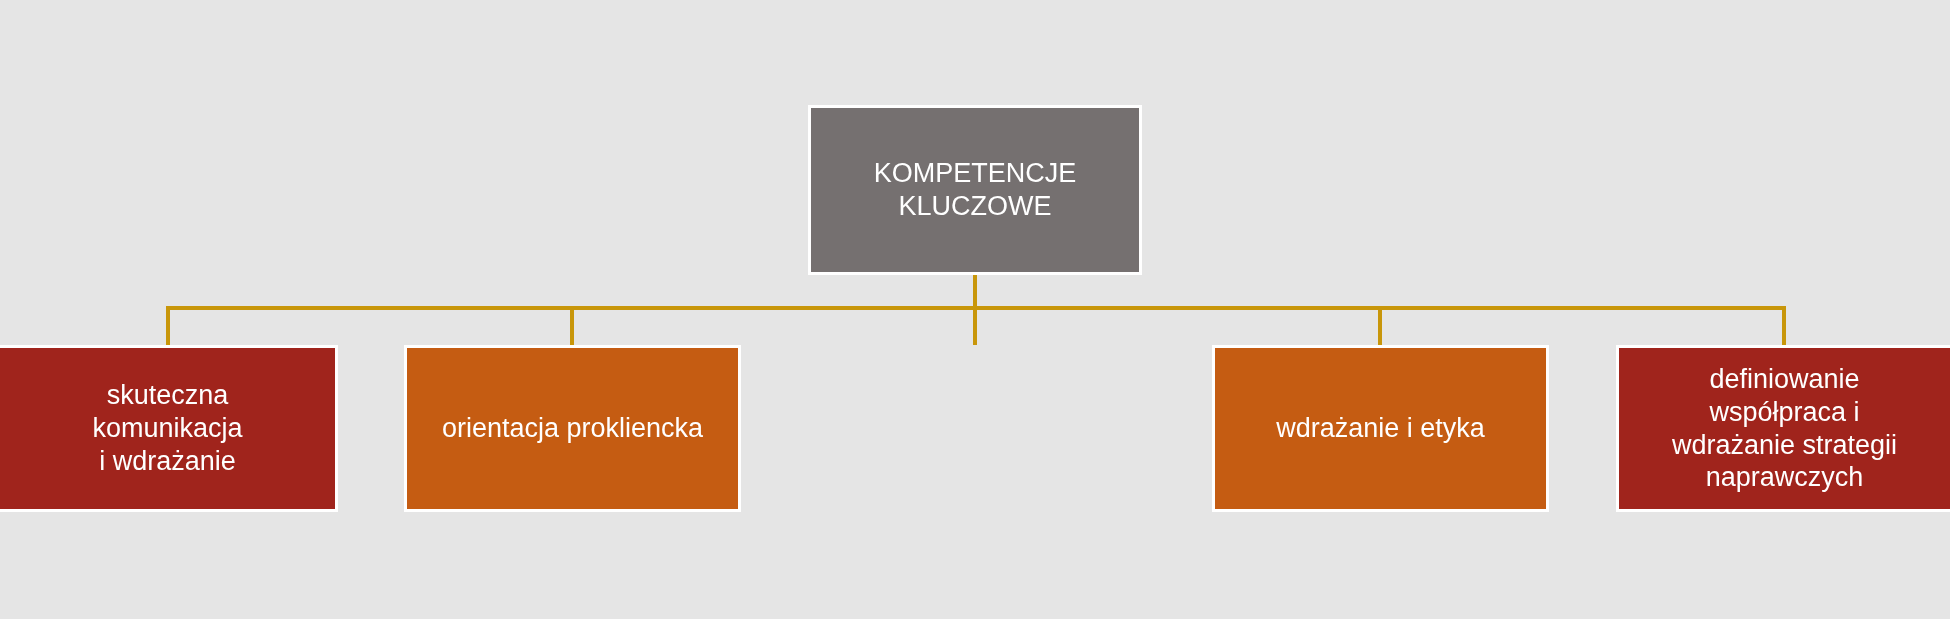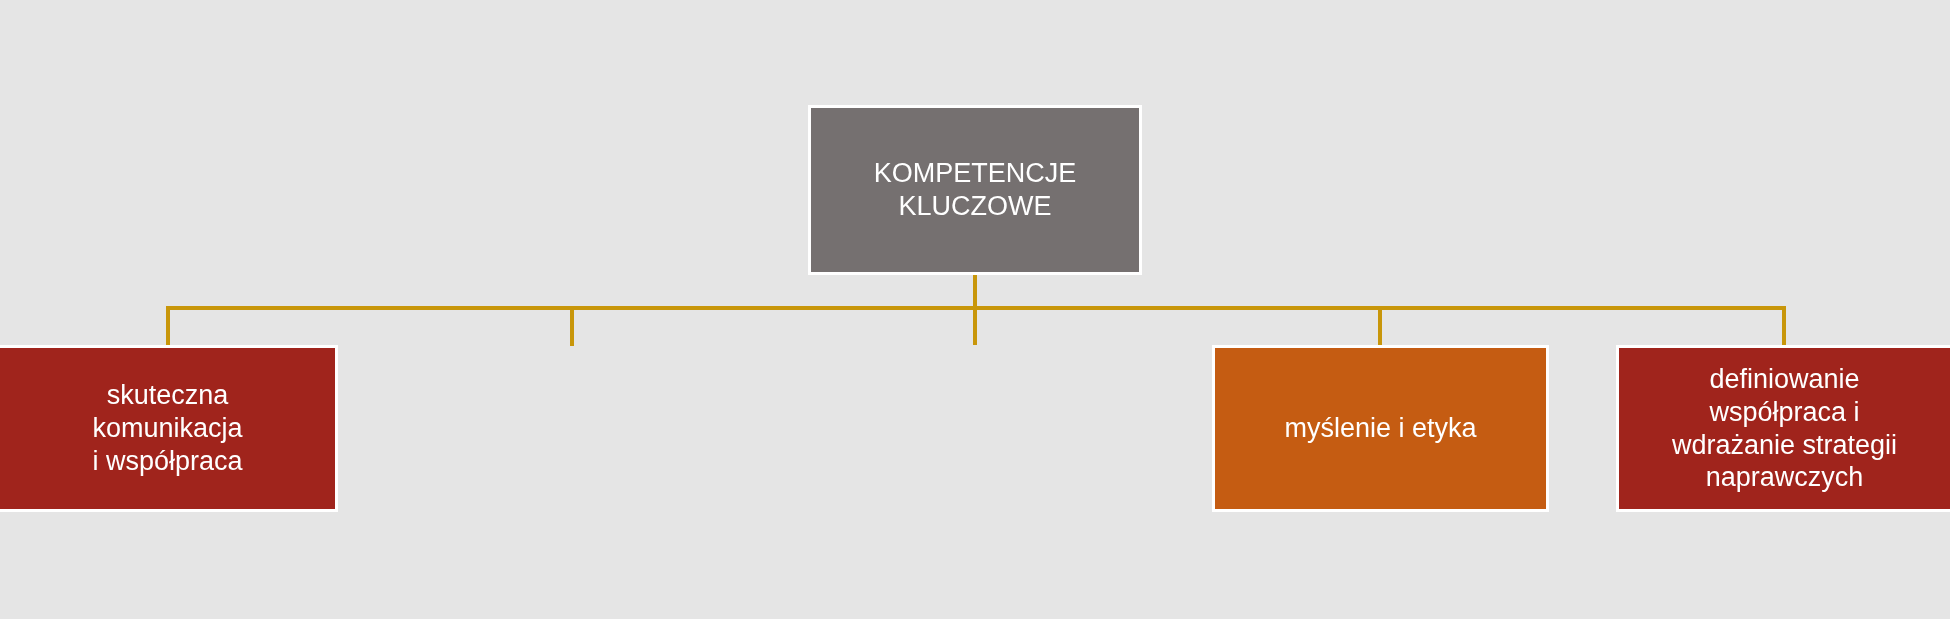--- a/index.html
+++ b/index.html
@@ -103,7 +103,7 @@
   <div class="node leaf red" id="leaf-0">
     <span class="label">skuteczna
 komunikacja
-i współpraca</span>
+i wdrażanie</span>
   </div>
 
 

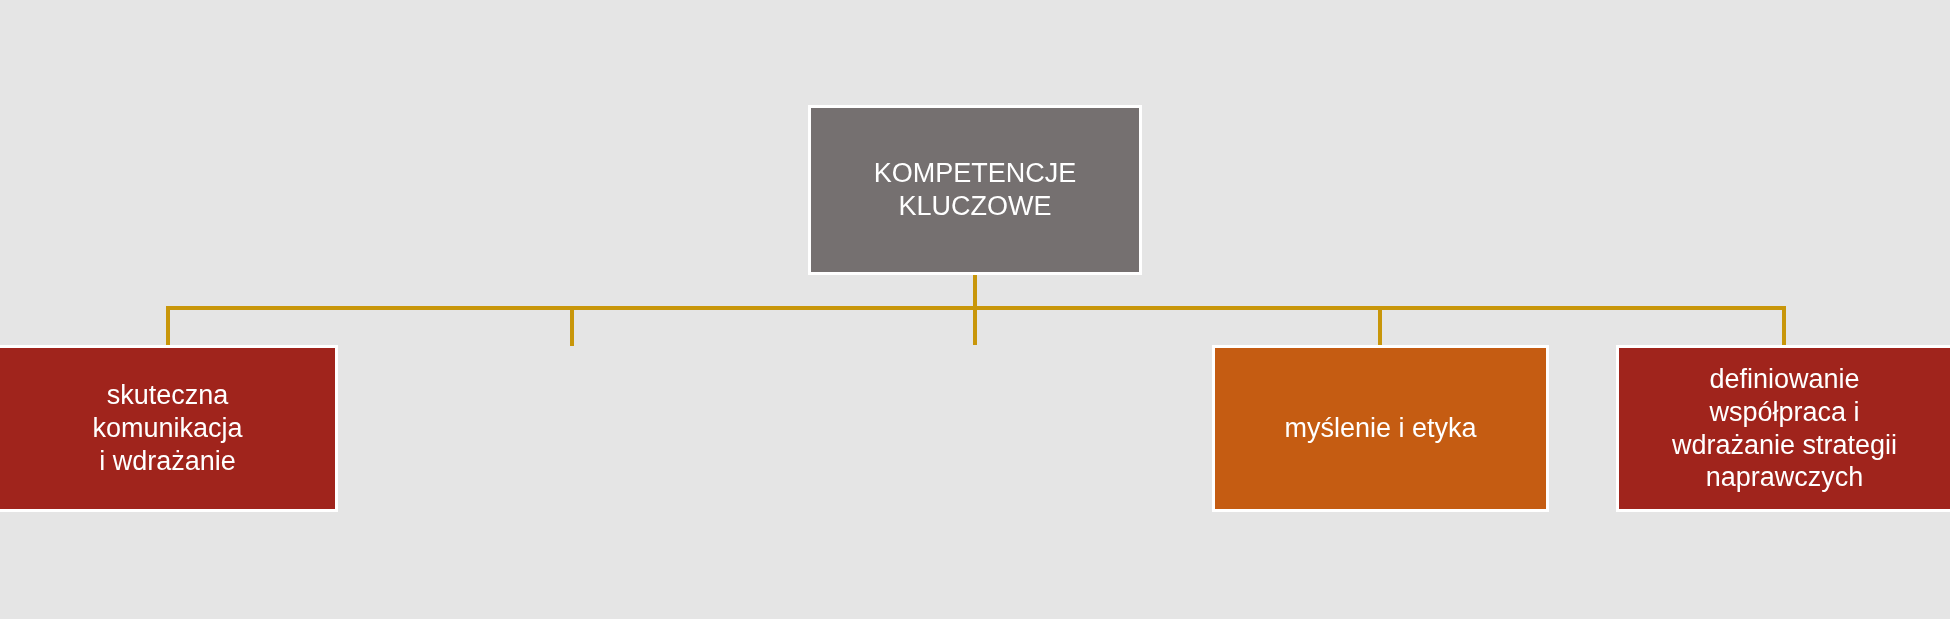--- a/index.html
+++ b/index.html
@@ -106,6 +106,9 @@
 i wdrażanie</span>
   </div>
 
+  <div class="node leaf orange" id="leaf-1">
+    <span class="label">orientacja prokliencka</span>
+  </div>
 
 
   <div class="node leaf orange" id="leaf-3">

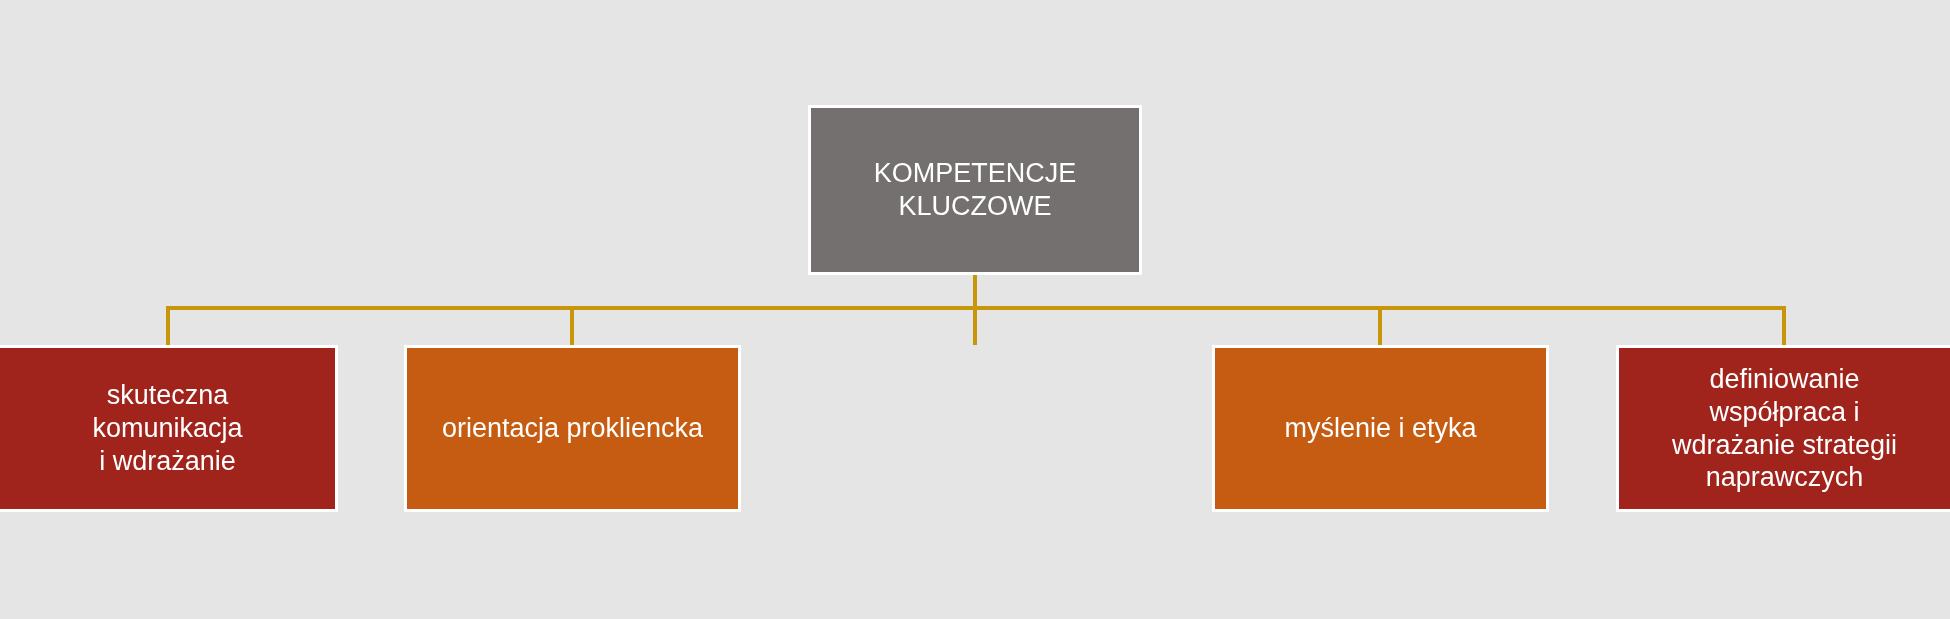--- a/index.html
+++ b/index.html
@@ -112,7 +112,7 @@
 
 
   <div class="node leaf orange" id="leaf-3">
-    <span class="label">myślenie i etyka</span>
+    <span class="label">wdrażanie i etyka</span>
   </div>
 
   <div class="node leaf red" id="leaf-4">

